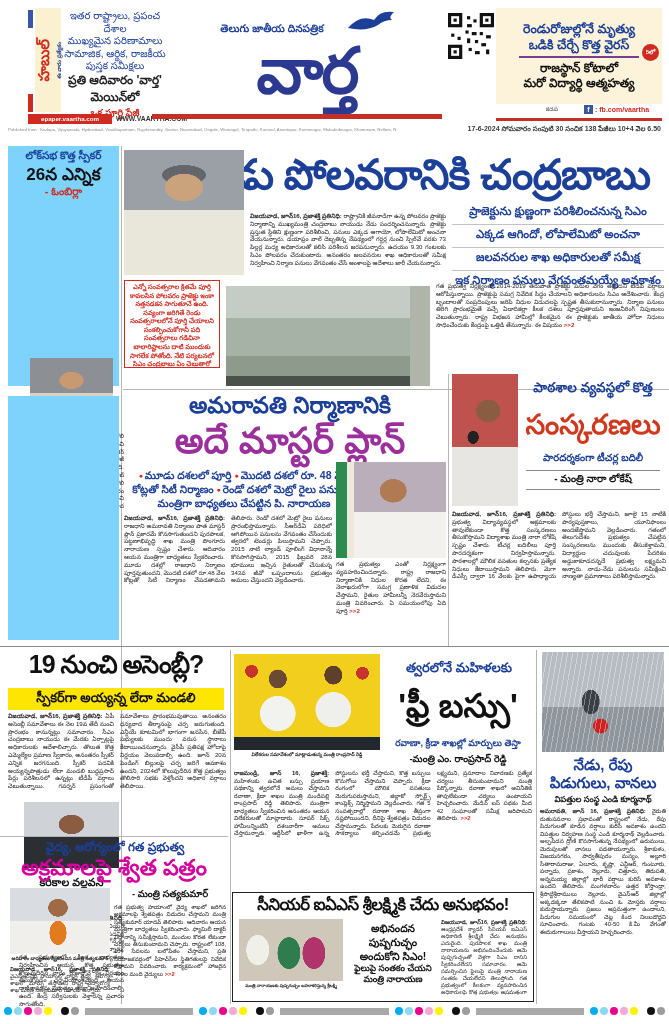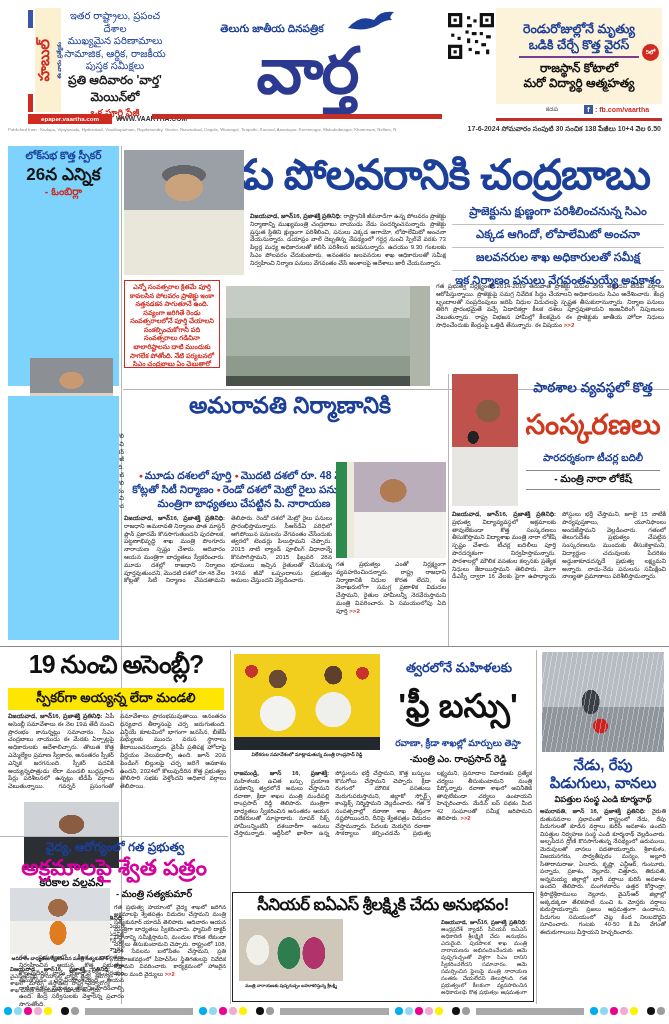--- a/index.html
+++ b/index.html
@@ -319,6 +319,7 @@
   <div class="vrule" style="left:448px;top:374px;height:272px;"></div>
 
   <div class="abs ama-kicker">అమరావతి నిర్మాణానికి</div>
+  <div class="abs ama-headline">అదే మాస్టర్ ప్లాన్</div>
   <div class="abs ama-bullets">
     <span class="ama-bullet">మూడు దశలలో పూర్తి</span>
     <span class="ama-bullet">మొదటి దశలో రూ. 48 వేల కోట్లతో సిటీ నిర్మాణం</span>

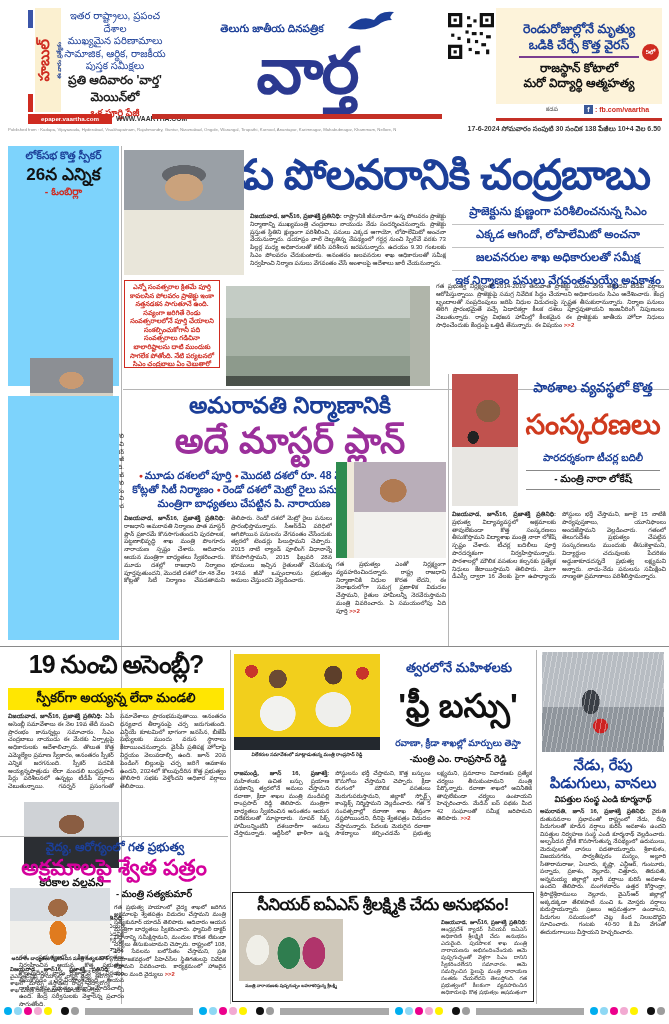--- a/index.html
+++ b/index.html
@@ -104,7 +104,7 @@
   
   .wp-kicker{left:10px;top:840px;width:210px;font-size:12px;font-weight:bold;color:#1c3f98;text-align:center;}
   .wp-headline{left:6px;top:855px;width:216px;font-size:22px;font-weight:bold;color:#d4019c;text-align:center;}
-  .wp-byline{left:116px;top:888px;width:108px;font-size:9.5px;font-weight:bold;color:#111;text-align:left;}
+  .wp-byline{left:116px;top:888px;width:108px;font-size:9.5px;font-weight:bold;color:#111;text-align:center;}
   .wp-body-right{left:114px;top:904px;width:112px;height:92px;font-size:5.8px;}
   .satya-cap{left:10px;top:956px;width:100px;}
   .wp-body-left{left:10px;top:966px;width:100px;height:32px;font-size:5.6px;}

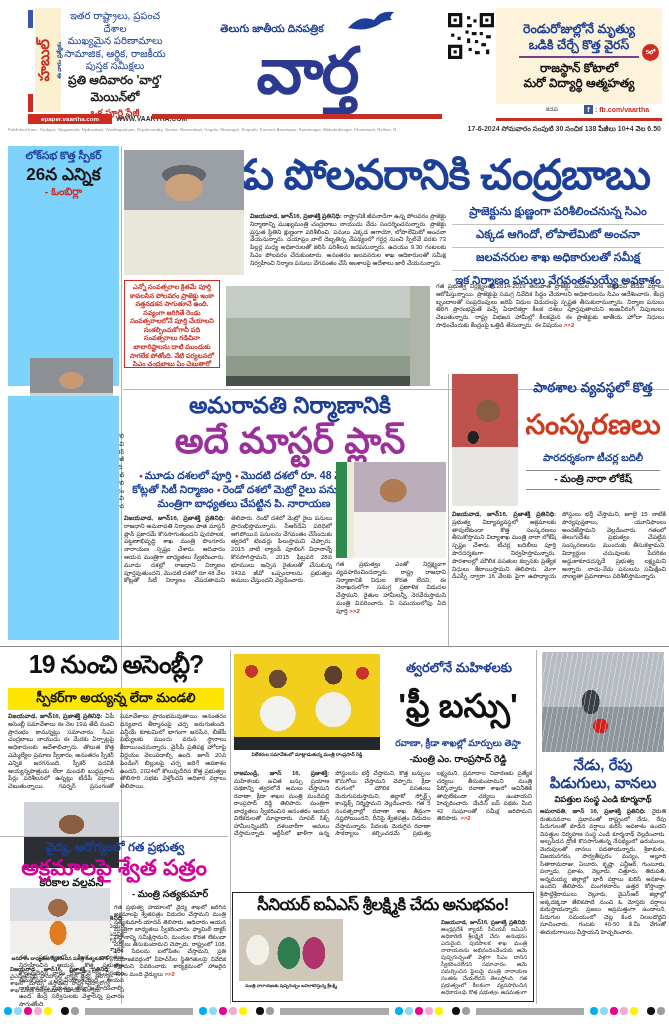--- a/index.html
+++ b/index.html
@@ -388,6 +388,13 @@
     <div class="ias-headline">సీనియర్ ఐఏఎస్ శ్రీలక్ష్మికి చేదు అనుభవం!</div>
     <div class="photo ph-ias" style="left:6px;top:26px;"></div>
     <div class="cap ias-cap">మంత్రి నారాయణకు పుష్పగుచ్ఛం బహూకరిస్తున్న శ్రీలక్ష్మి</div>
+    <div class="ias-mid">
+      <div class="ias-mid-a">అభినందన</div>
+      <div class="ias-mid-a">పుష్పగుచ్ఛం</div>
+      <div class="ias-mid-a">అందుకోని సిఎం!</div>
+      <div class="ias-mid-b">ఫైలుపై సంతకం చేయని</div>
+      <div class="ias-mid-b">మంత్రి నారాయణ</div>
+    </div>
     <p class="ias-body body-txt j" style="margin:0;">
       <span class="dl">విజయవాడ, జూన్16, ప్రజాశక్తి ప్రతినిధి:</span>
       <span>ఆంధ్రప్రదేశ్ క్యాడర్ సీనియర్ ఐఏఎస్ అధికారిణి శ్రీలక్ష్మికి చేదు అనుభవం ఎదురైంది. పురపాలక శాఖ మంత్రి నారాయణను అభినందించేందుకు ఆమె పుష్పగుచ్ఛంతో వెళ్లగా సిఎం దానిని స్వీకరించలేదని సమాచారం. ఆమె సమర్పించిన ఫైలుపై మంత్రి నారాయణ సంతకం చేయలేదని తెలుస్తోంది. గత ప్రభుత్వంలో కీలకంగా వ్యవహరించిన అధికారులపై కొత్త ప్రభుత్వం అప్రమత్తంగా ఉన్నట్లు</span>

